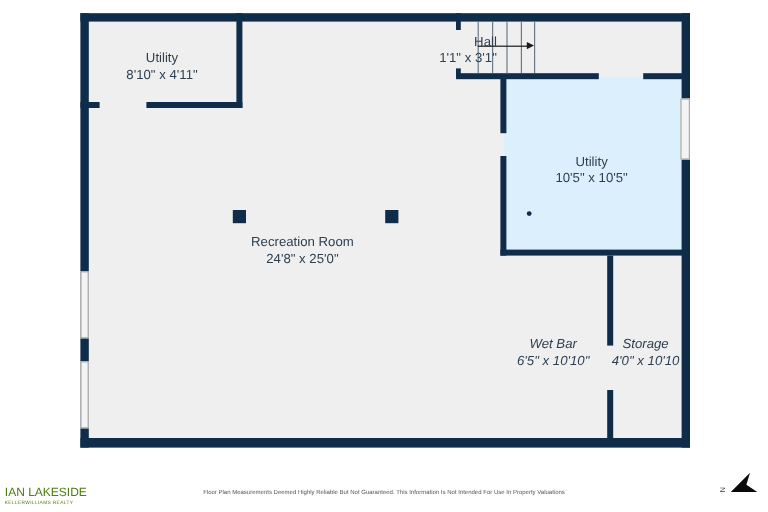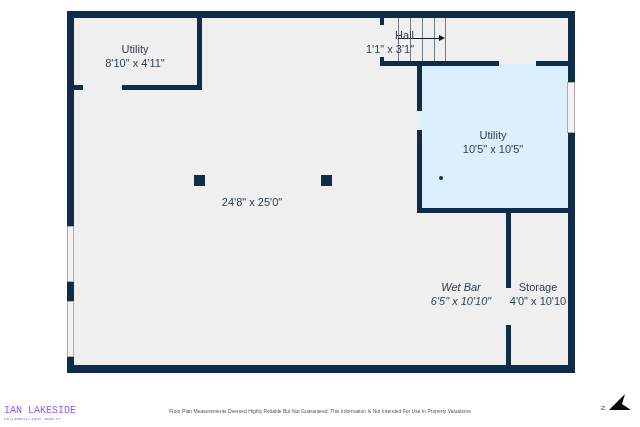--- a/index.html
+++ b/index.html
@@ -77,6 +77,7 @@
     <div>10'5" x 10'5"</div>
   </div>
   <div class="label" style="left:252px;top:195px;">
+    <div>Recreation Room</div>
     <div>24'8" x 25'0"</div>
   </div>
   <div class="label" style="left:461px;top:280px;font-style:italic;">

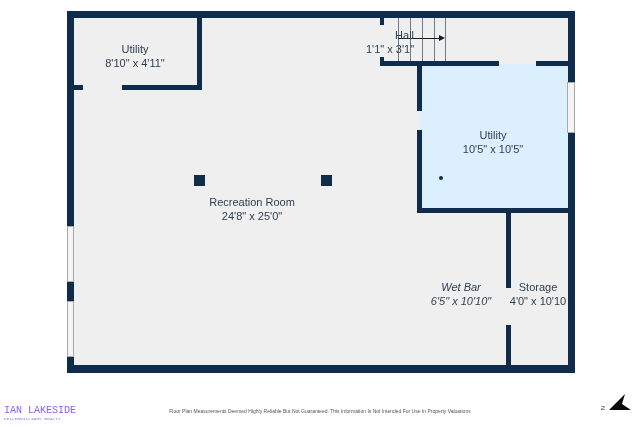--- a/index.html
+++ b/index.html
@@ -84,7 +84,7 @@
     <div>Wet Bar</div>
     <div>6'5" x 10'10"</div>
   </div>
-  <div class="label" style="left:538px;top:280px;">
+  <div class="label" style="left:538px;top:280px;font-style:italic;">
     <div>Storage</div>
     <div>4'0" x 10'10</div>
   </div>

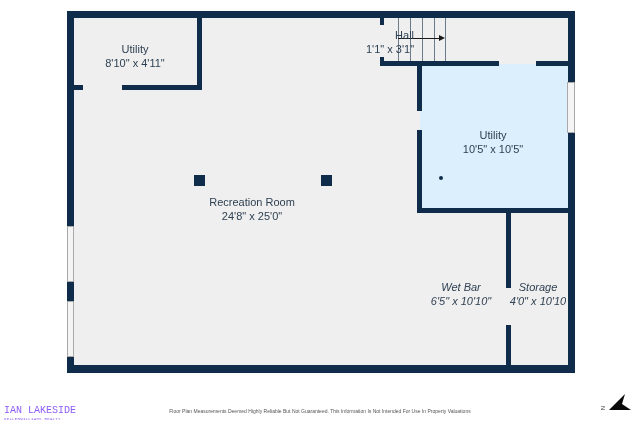--- a/index.html
+++ b/index.html
@@ -13,7 +13,7 @@
   .stair-line { position:absolute; width:1px; background:#6b7b8a; }
   .col { background:#0f2d4a; }
   .disclaimer { position:absolute; left:320px; top:408px; transform:translateX(-50%); font-size:5px; color:#555; white-space:nowrap; }
-  .logo { position:absolute; left:4px; top:406px; color:#8b5cf6; font-family:Liberation Mono, monospace; }
+  .logo { position:absolute; left:4px; top:406px; color:#4d7c0f; font-family:Liberation Sans, sans-serif; }
   .logo .l1 { font-size:10px; letter-spacing:0px; line-height:10px; }
   .logo .l2 { font-size:4px; line-height:6px; letter-spacing:0.3px; }
 </style>

